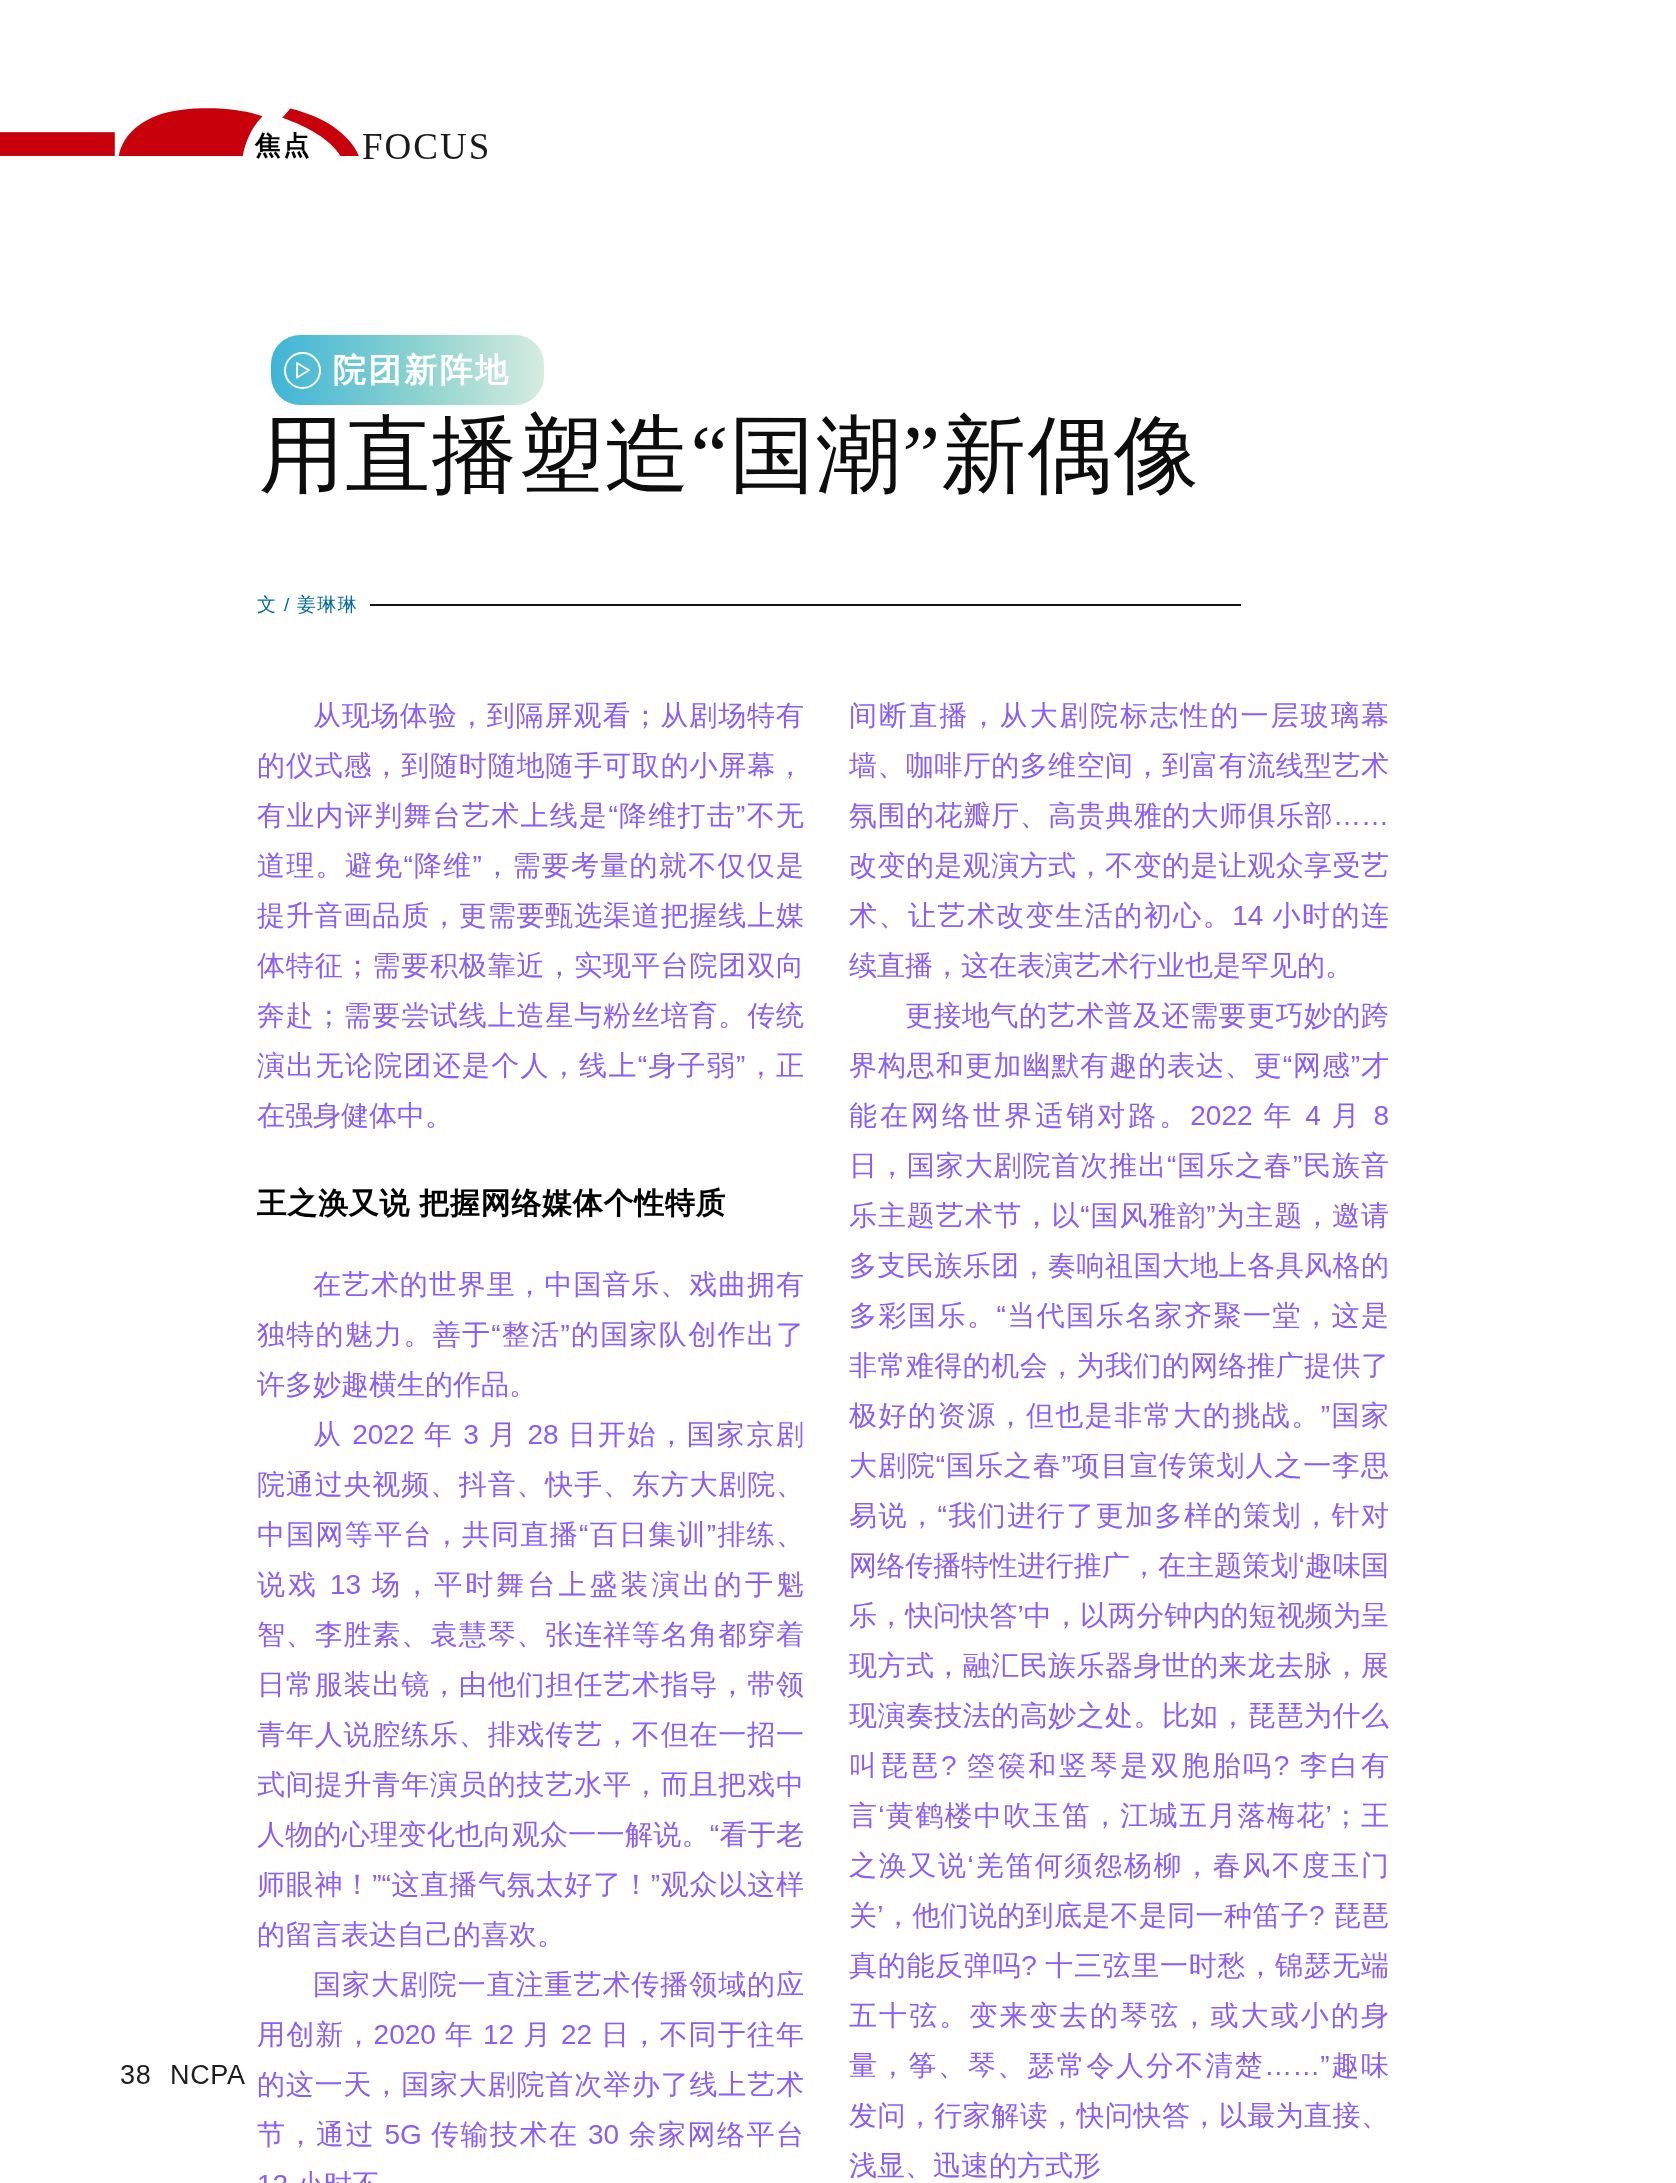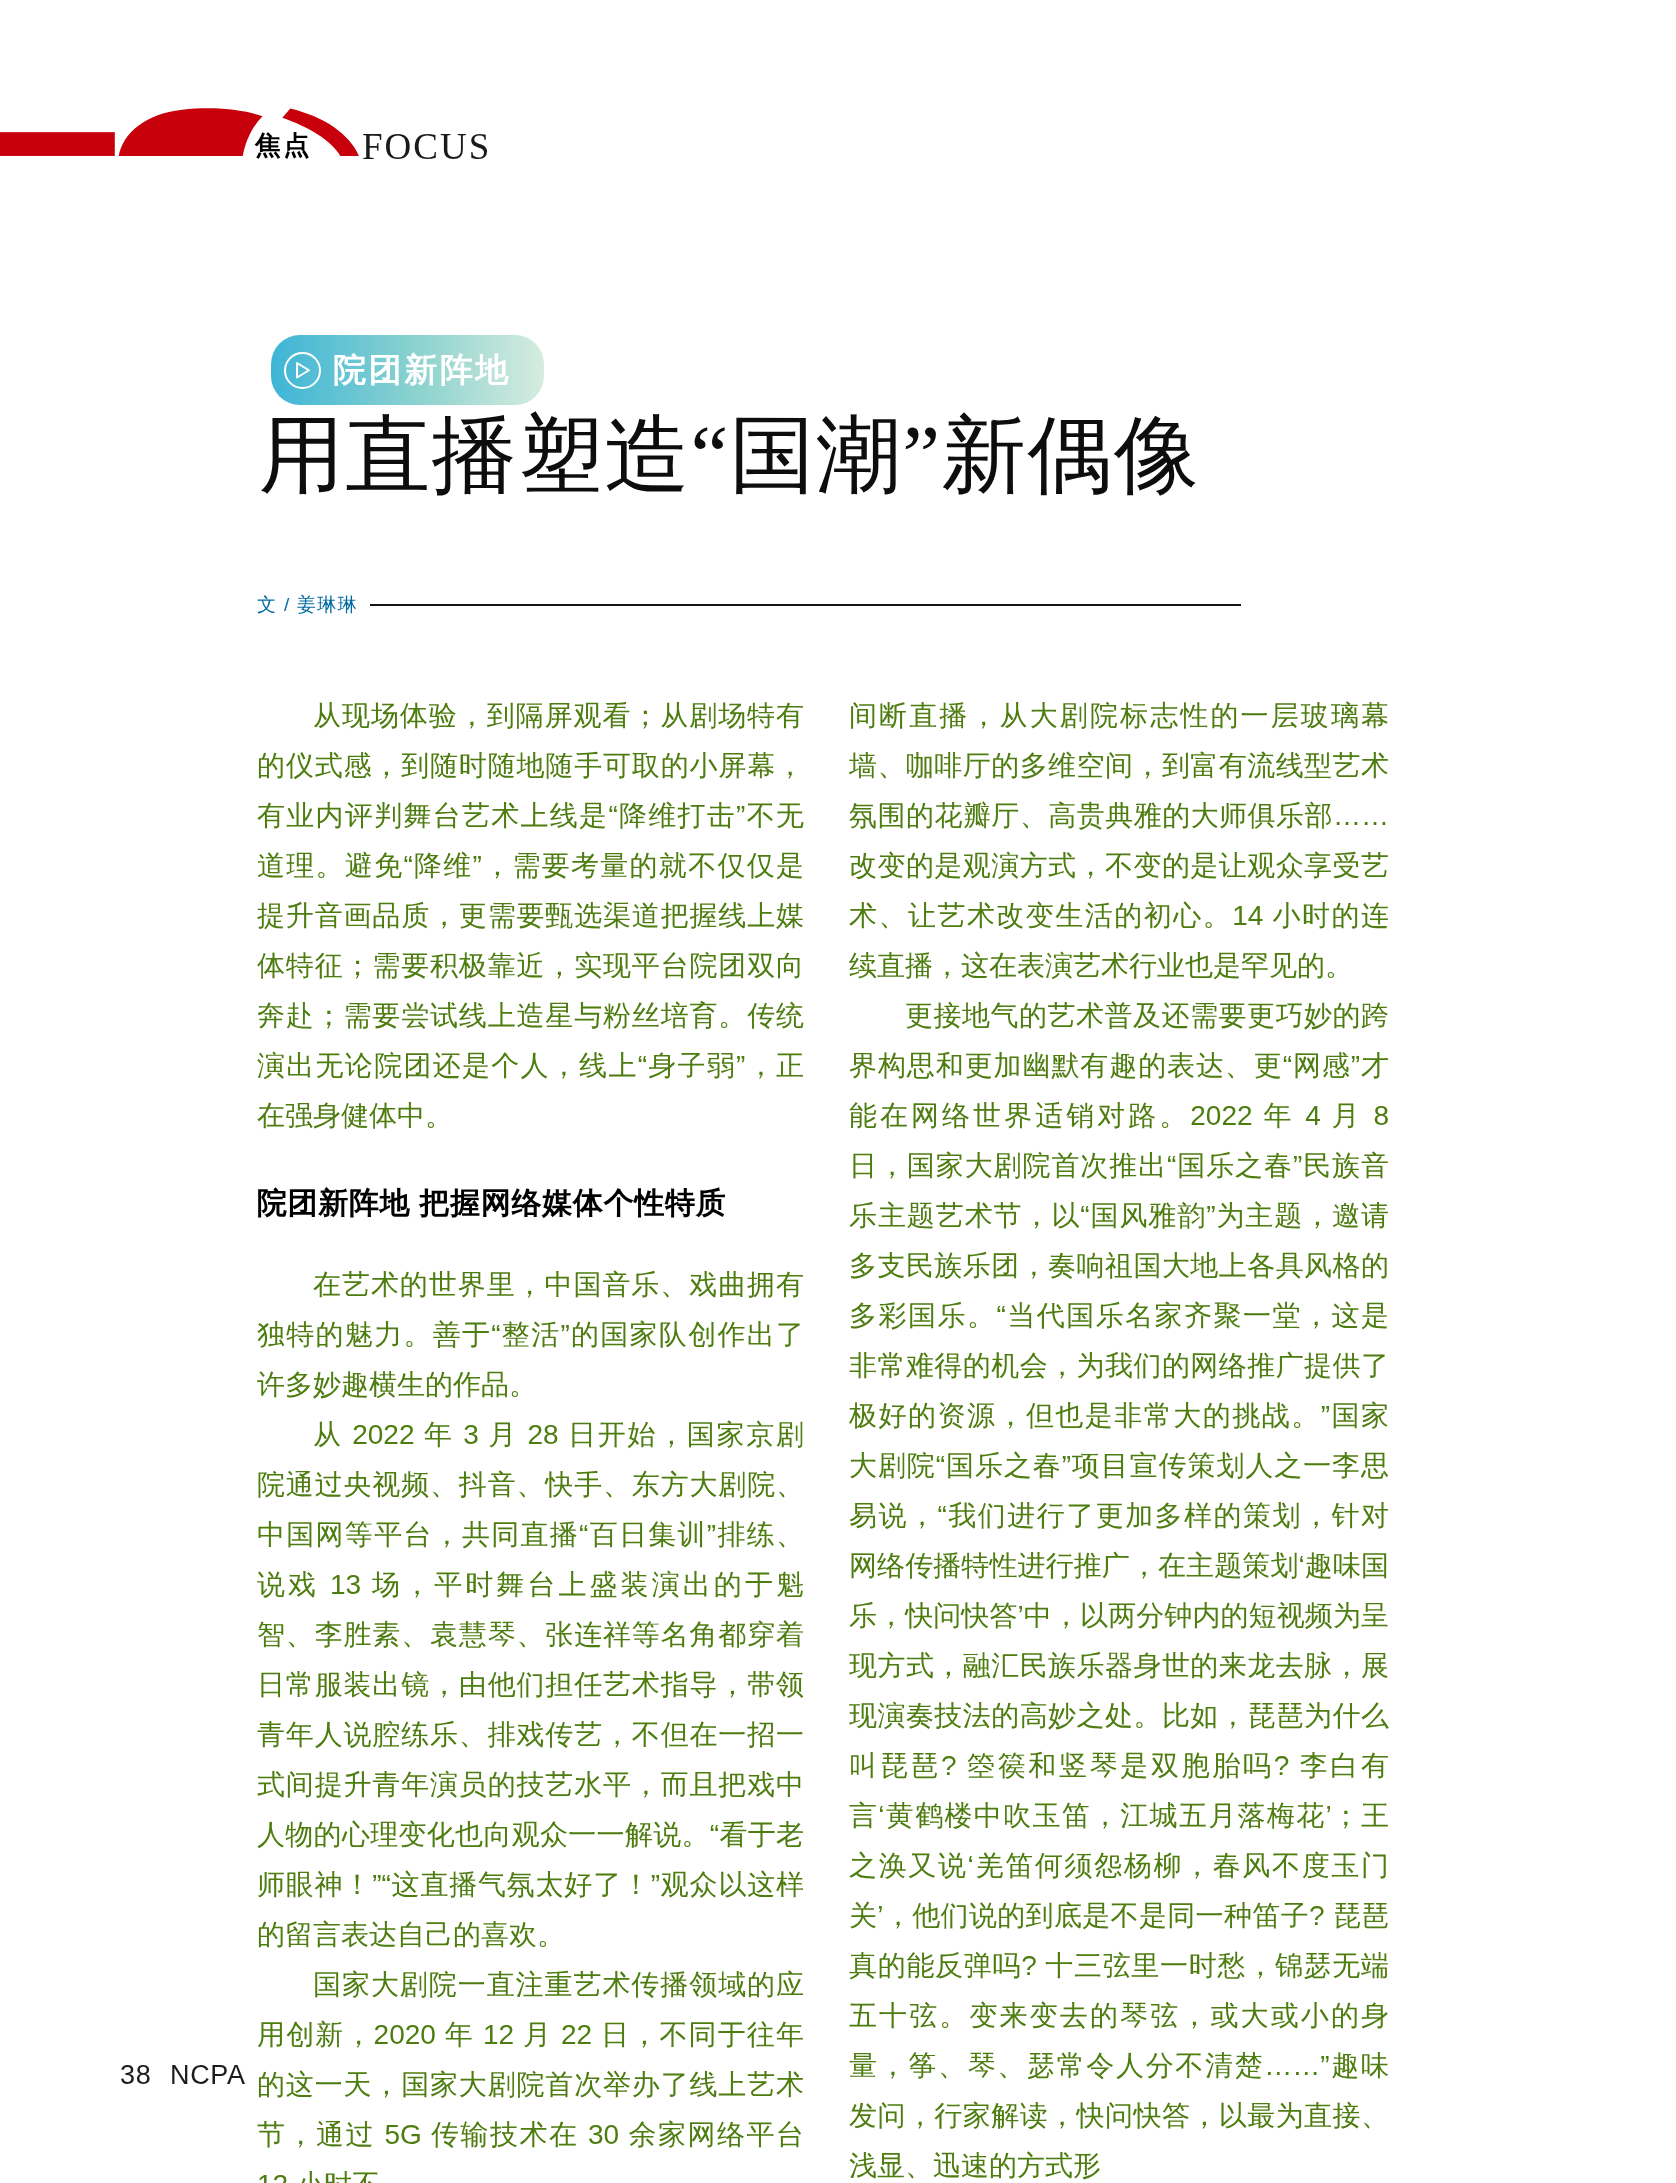--- a/index.html
+++ b/index.html
@@ -81,7 +81,7 @@
     font-size: 28px; line-height: 50px;
     text-align: justify; text-justify: inter-character;
     text-indent: 2em;
-    color: #4d7c0f;
+    color: #8b5cf6;
   }
   .columns p.continuation { text-indent: 0; }
   .col-subheading {

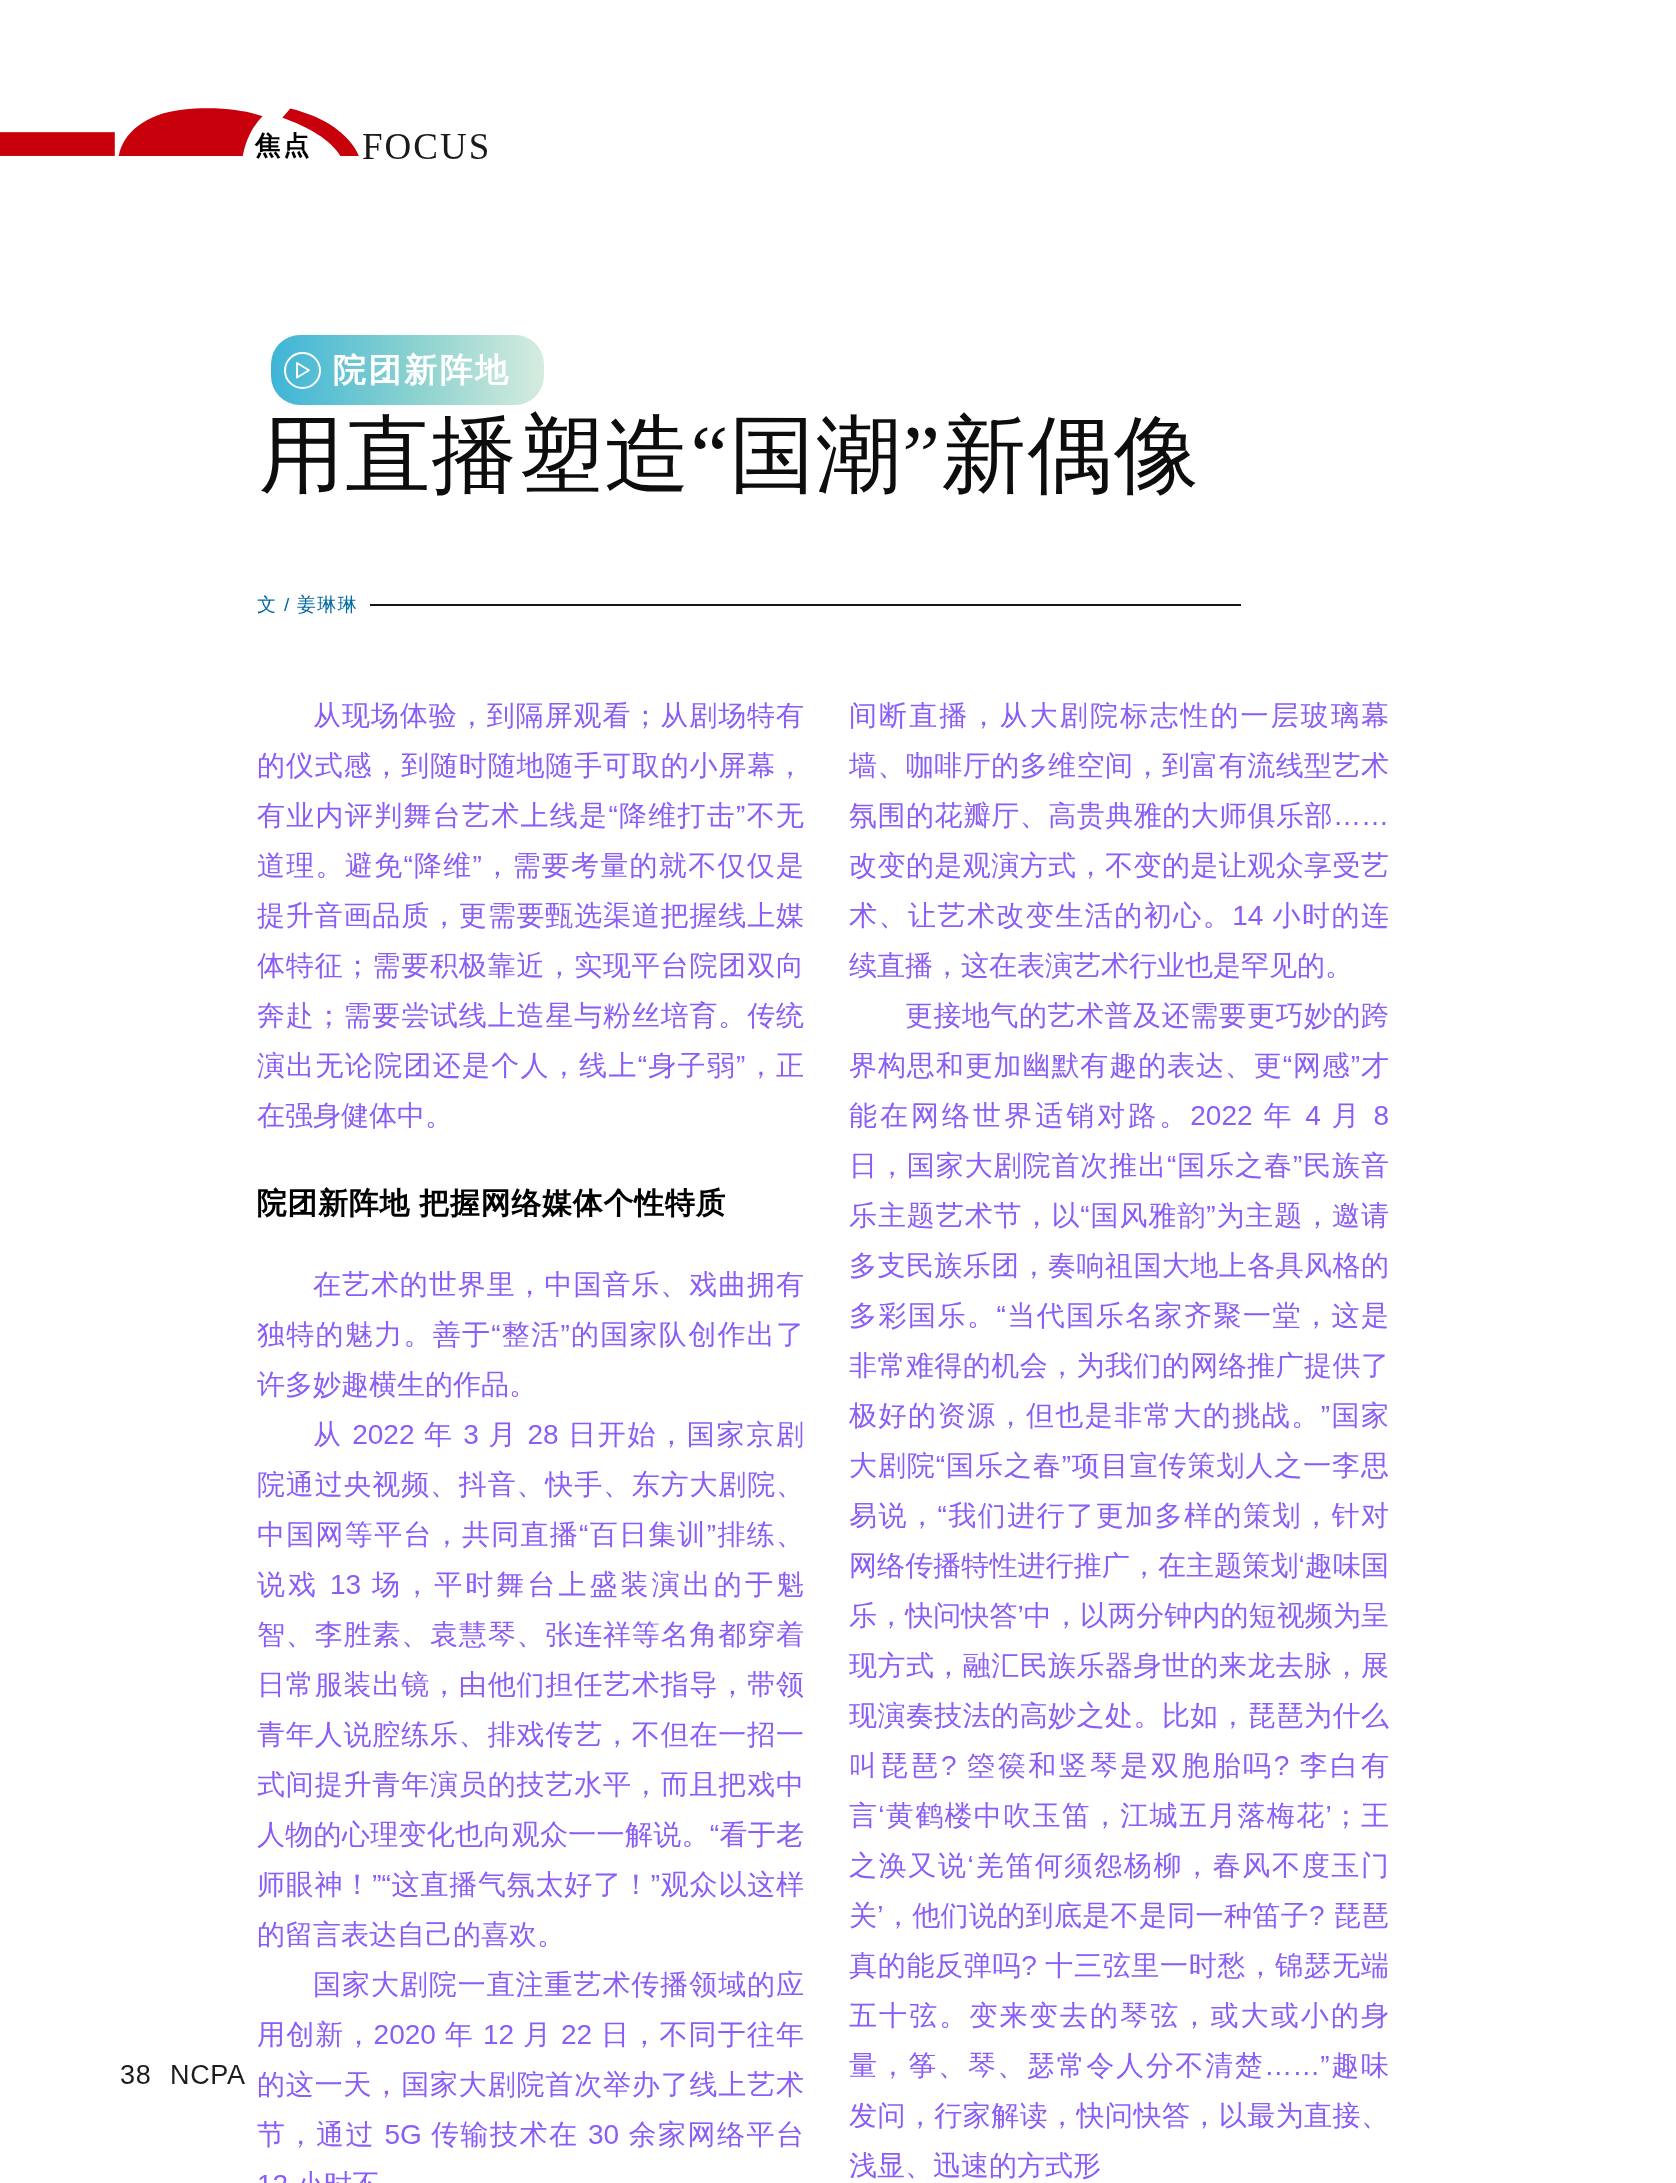--- a/index.html
+++ b/index.html
@@ -132,7 +132,7 @@
 <div class="columns">
   <div class="col-left">
     <p>从现场体验，到隔屏观看；从剧场特有的仪式感，到随时随地随手可取的小屏幕，有业内评判舞台艺术上线是“降维打击”不无道理。避免“降维”，需要考量的就不仅仅是提升音画品质，更需要甄选渠道把握线上媒体特征；需要积极靠近，实现平台院团双向奔赴；需要尝试线上造星与粉丝培育。传统演出无论院团还是个人，线上“身子弱”，正在强身健体中。</p>
-    <h2 class="col-subheading">院团新阵地  把握网络媒体个性特质</h2>
+    <h2 class="col-subheading">王之涣又说  把握网络媒体个性特质</h2>
     <p>在艺术的世界里，中国音乐、戏曲拥有独特的魅力。善于“整活”的国家队创作出了许多妙趣横生的作品。</p>
     <p>从 2022 年 3 月 28 日开始，国家京剧院通过央视频、抖音、快手、东方大剧院、中国网等平台，共同直播“百日集训”排练、说戏 13 场，平时舞台上盛装演出的于魁智、李胜素、袁慧琴、张连祥等名角都穿着日常服装出镜，由他们担任艺术指导，带领青年人说腔练乐、排戏传艺，不但在一招一式间提升青年演员的技艺水平，而且把戏中人物的心理变化也向观众一一解说。“看于老师眼神！”“这直播气氛太好了！”观众以这样的留言表达自己的喜欢。</p>
     <p>国家大剧院一直注重艺术传播领域的应用创新，2020 年 12 月 22 日，不同于往年的这一天，国家大剧院首次举办了线上艺术节，通过 5G 传输技术在 30 余家网络平台 12 小时不</p>

